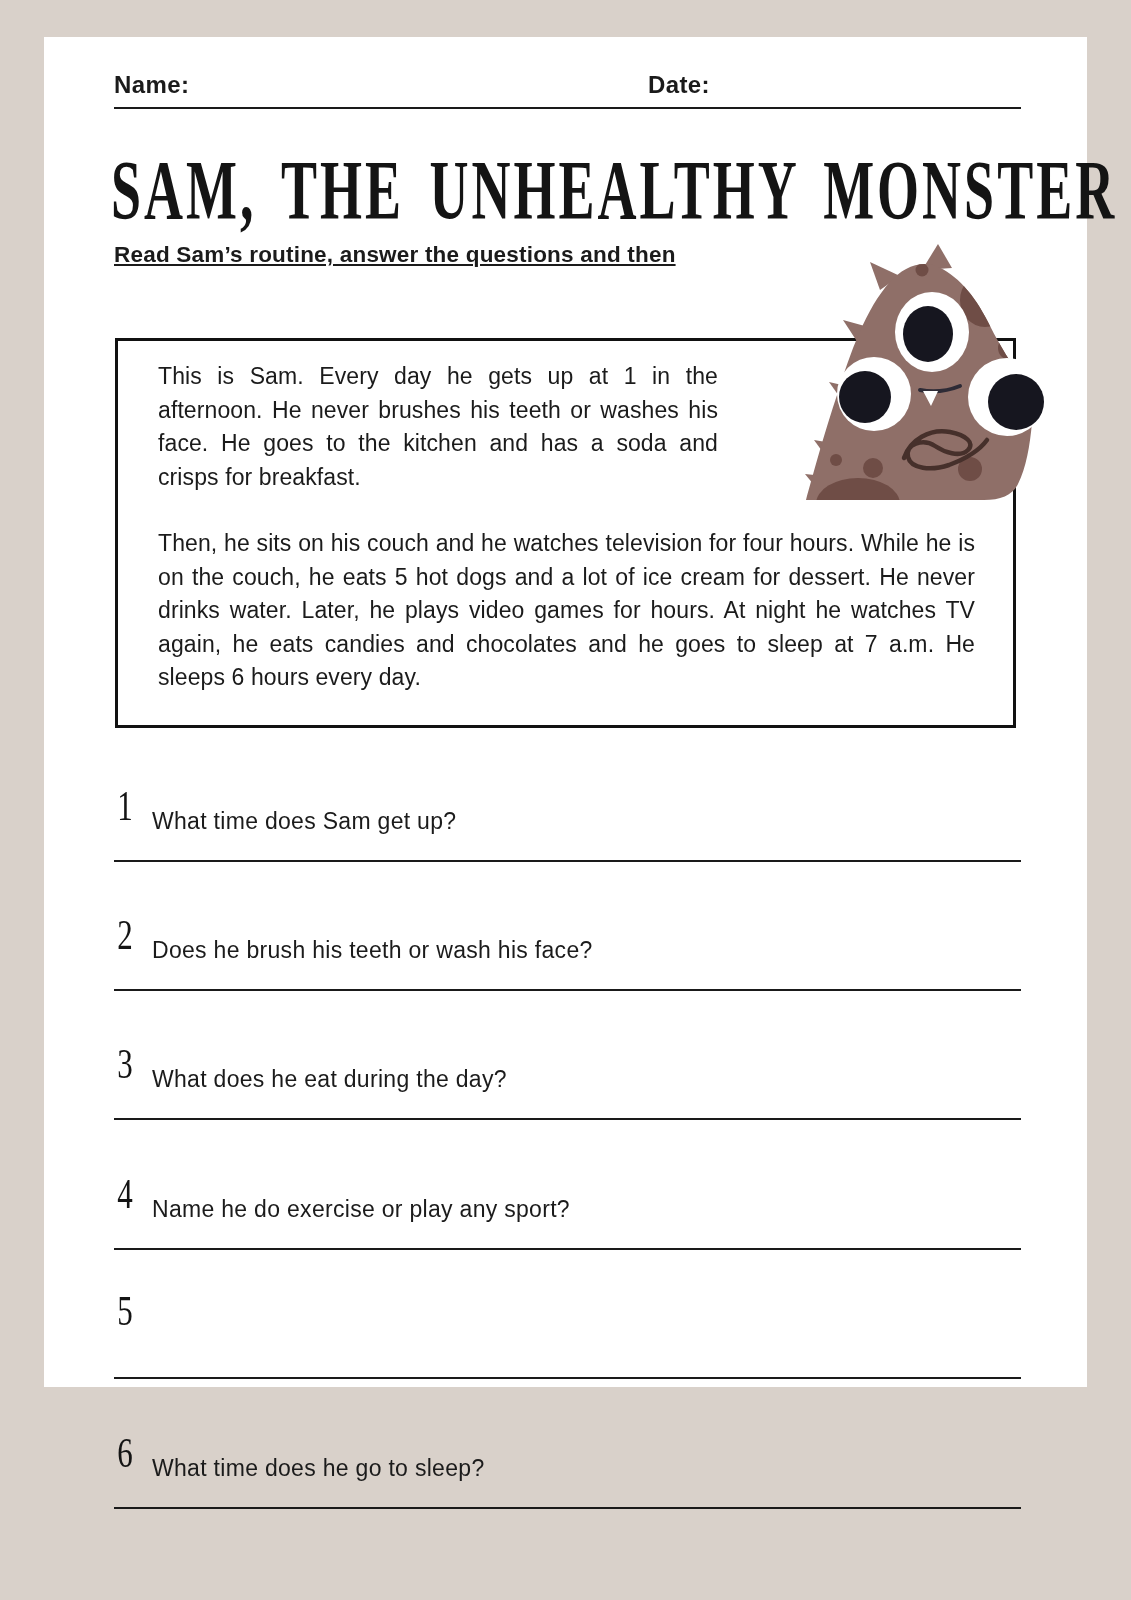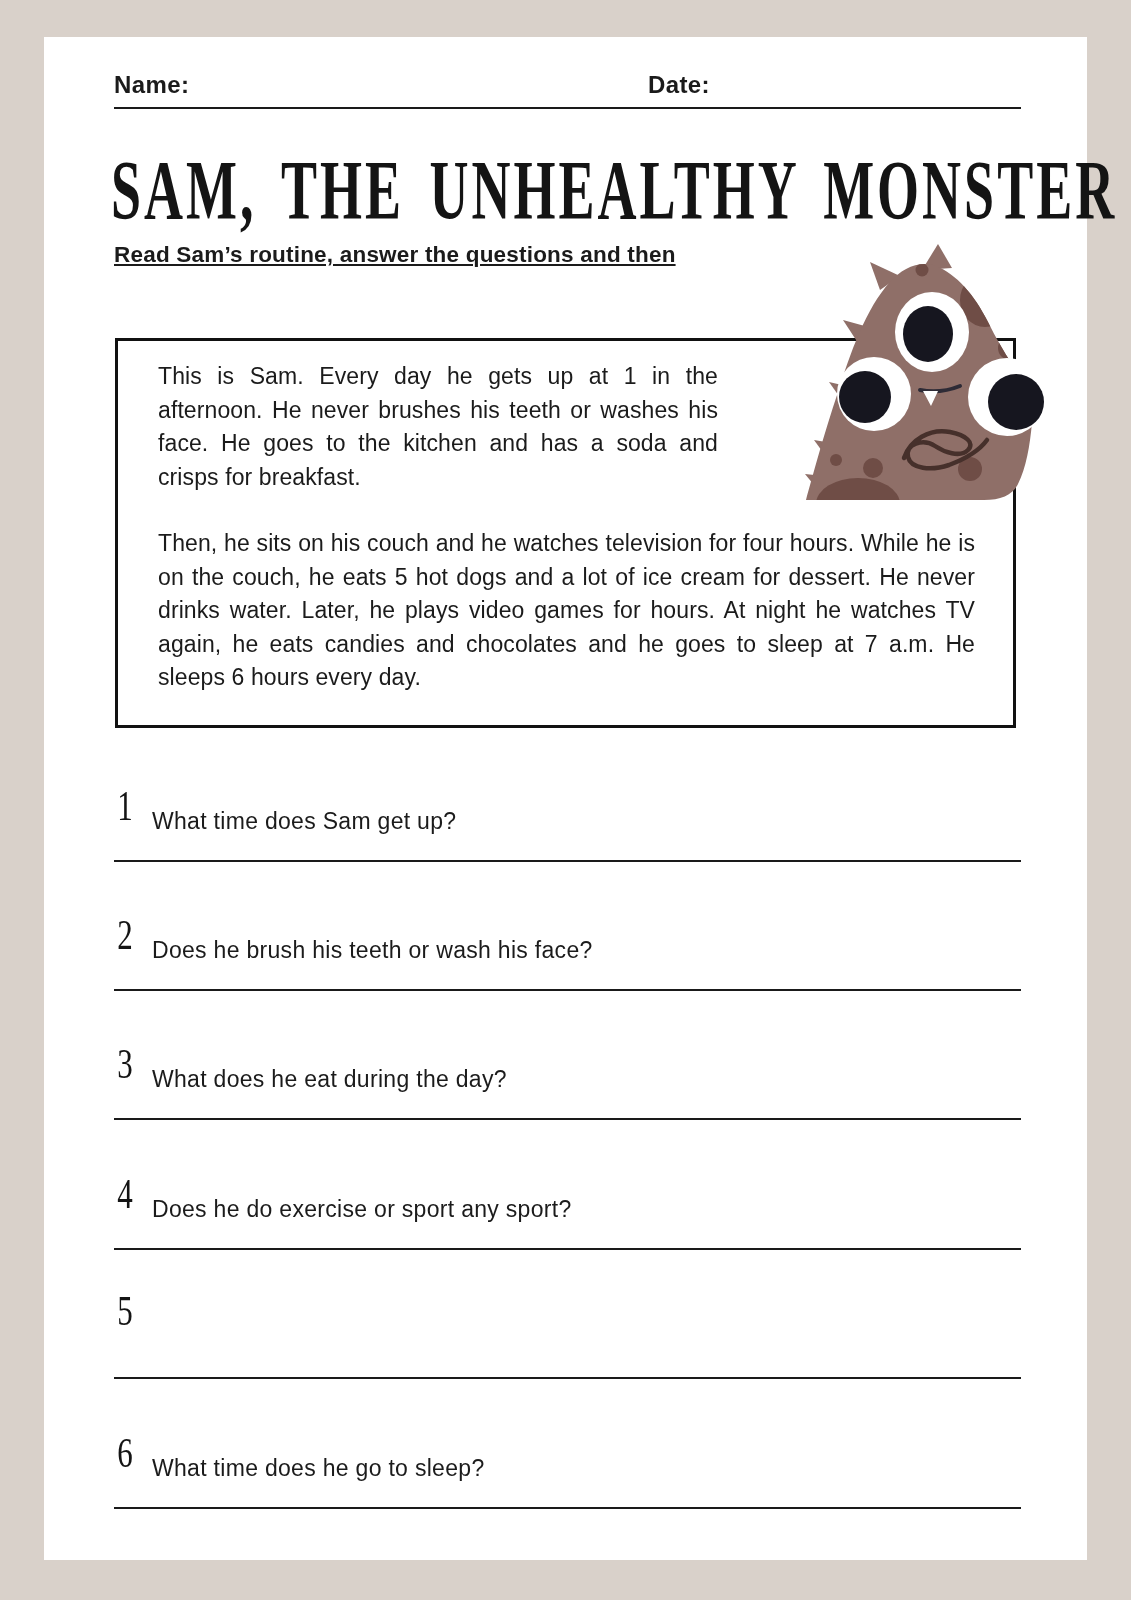--- a/index.html
+++ b/index.html
@@ -24,7 +24,7 @@
   .page{
     position:absolute;
     left:44px; top:37px;
-    width:1043px; height:1523px;
+    width:1043px; height:1350px;
     background:var(--paper);
   }
   

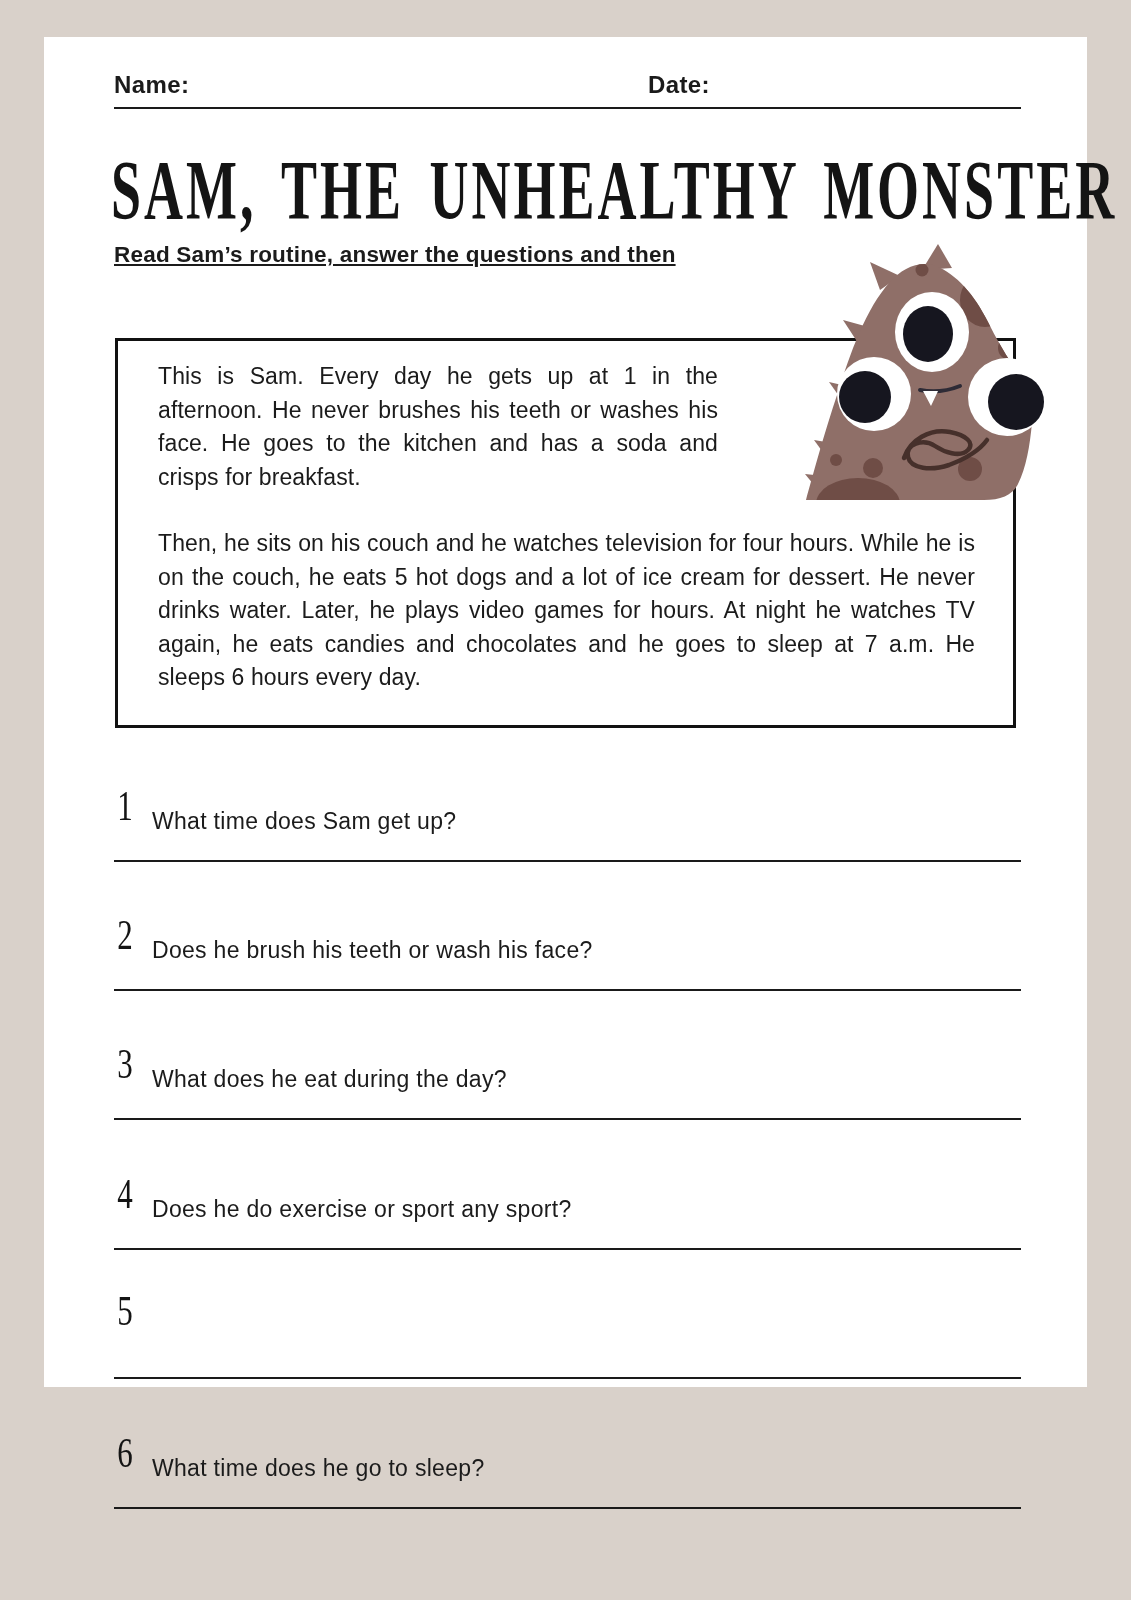--- a/index.html
+++ b/index.html
@@ -227,7 +227,7 @@
   <div class="qa qa4">
     <div class="qa-row">
       <span class="q-num">4</span>
-      <span class="q-text">Does he do exercise or sport any sport?</span>
+      <span class="q-text">Name he do exercise or play any sport?</span>
     </div>
     <div class="qa-line"></div>
   </div>

